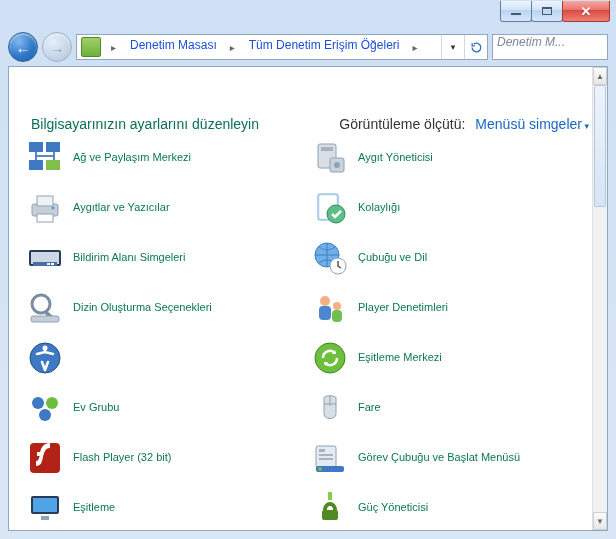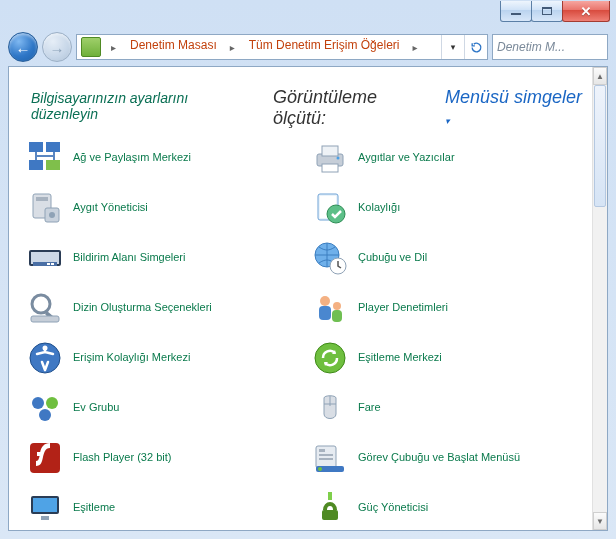--- a/index.html
+++ b/index.html
@@ -96,7 +96,7 @@
     height: 100%; padding: 0 6px 4px 8px;
     border-right: 1px solid transparent;
     white-space: nowrap;
-    color: #c2410c;
+    color: #1d4ed8;
   }
   .bc-arrow {
     padding: 0 6px;

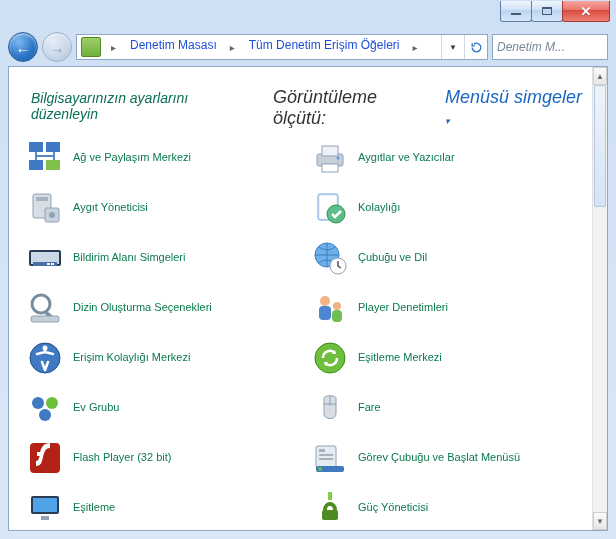--- a/index.html
+++ b/index.html
@@ -121,7 +121,7 @@
     width: 106px; height: 24px;
     background: #fff;
     border: 1px solid #8ea8c4;
-    display: flex; align-items: center;
+    display: flex; align-items: flex-start;
     padding: 0 4px;
     color: #7b8a9a;
     font-style: italic;

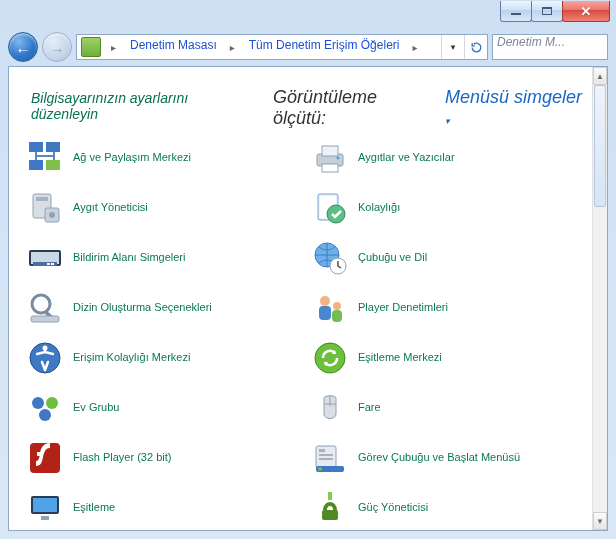--- a/index.html
+++ b/index.html
@@ -138,7 +138,7 @@
   }
   .header-row {
     padding: 20px 18px 14px 22px;
-    display: flex; align-items: baseline; gap: 14px; font-style: italic;
+    display: flex; align-items: baseline; gap: 14px;
   }
   .header-title {
     color: #0a6f54;

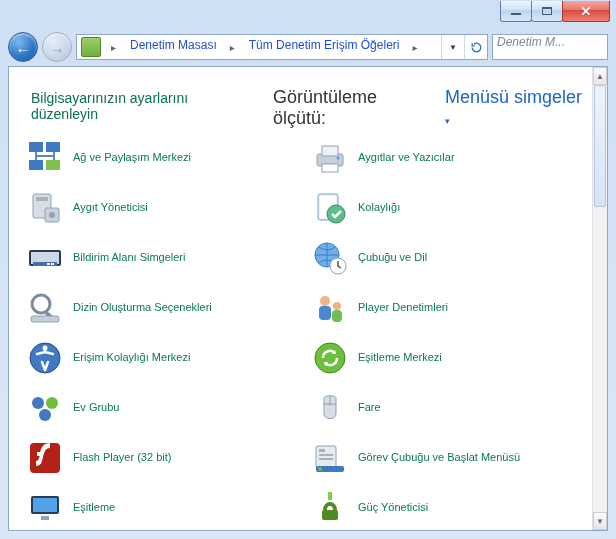--- a/index.html
+++ b/index.html
@@ -144,7 +144,7 @@
     color: #0a6f54;
     font-size: 14px;
   }
-  .view-group { margin-left: auto; display: flex; align-items: flex-end; gap: 10px; font-size: 18px; }
+  .view-group { margin-left: auto; display: flex; align-items: flex-end; gap: 10px; font-size: 14px; margin-top: 29px; }
   .view-label { color: #333; }
   .view-value { color: #1a66c4; }
   .view-value .dd::after { content: " ▾"; color: #1a66c4; font-size: 9px; }

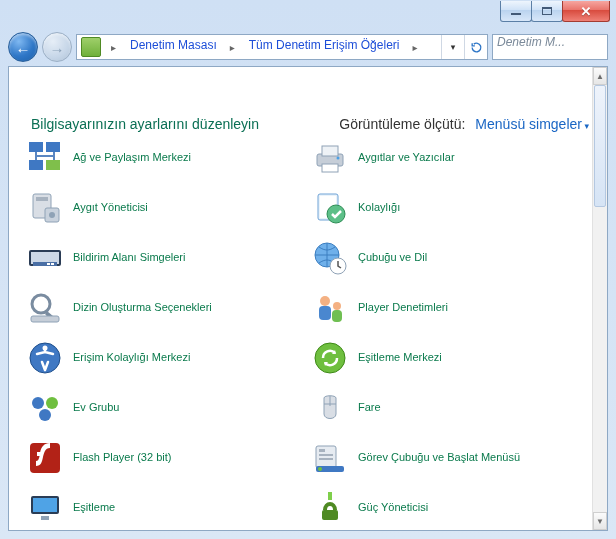--- a/index.html
+++ b/index.html
@@ -274,6 +274,18 @@
       <div class="item">
         <span class="icon">
           <svg viewBox="0 0 36 36">
+              <rect x="6" y="4" width="18" height="24" rx="2" fill="#d9dee5" stroke="#8fa2b6"></rect>
+              <rect x="9" y="7" width="12" height="4" fill="#a7b2bf"></rect>
+              <rect x="18" y="18" width="14" height="14" rx="2" fill="#c9d2dd" stroke="#8fa2b6"></rect>
+              <circle cx="25" cy="25" r="3" fill="#8fa2b6"></circle>
+            </svg>
+        </span>
+        <span class="label">Aygıt Yöneticisi</span>
+      </div>
+
+      <div class="item">
+        <span class="icon">
+          <svg viewBox="0 0 36 36">
               <rect x="5" y="14" width="26" height="12" rx="2" fill="#c6ced8" stroke="#8fa2b6"></rect>
               <rect x="10" y="6" width="16" height="10" fill="#eef2f6" stroke="#8fa2b6"></rect>
               <rect x="10" y="24" width="16" height="8" fill="#fff" stroke="#8fa2b6"></rect>
@@ -281,18 +293,6 @@
             </svg>
         </span>
         <span class="label">Aygıtlar ve Yazıcılar</span>
-      </div>
-
-      <div class="item">
-        <span class="icon">
-          <svg viewBox="0 0 36 36">
-              <rect x="6" y="4" width="18" height="24" rx="2" fill="#d9dee5" stroke="#8fa2b6"></rect>
-              <rect x="9" y="7" width="12" height="4" fill="#a7b2bf"></rect>
-              <rect x="18" y="18" width="14" height="14" rx="2" fill="#c9d2dd" stroke="#8fa2b6"></rect>
-              <circle cx="25" cy="25" r="3" fill="#8fa2b6"></circle>
-            </svg>
-        </span>
-        <span class="label">Aygıt Yöneticisi</span>
       </div>
 
       <div class="item">

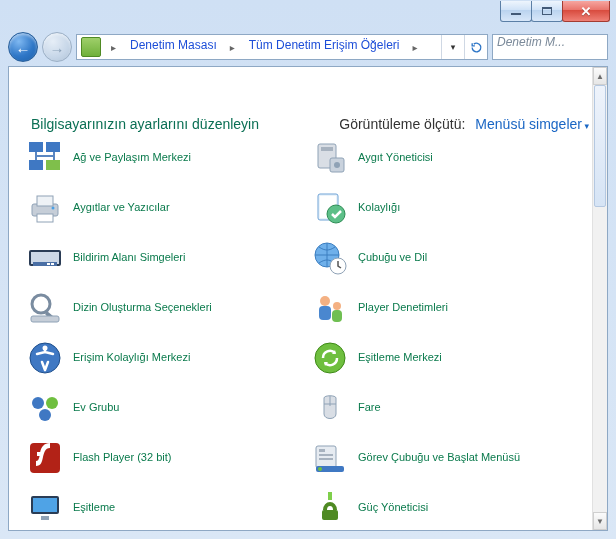--- a/index.html
+++ b/index.html
@@ -364,7 +364,6 @@
               <circle cx="18" cy="8" r="2.5" fill="#fff"></circle>
             </svg>
         </span>
-        <span class="label">Erişim Kolaylığı Merkezi</span>
       </div>
 
       <div class="item">

